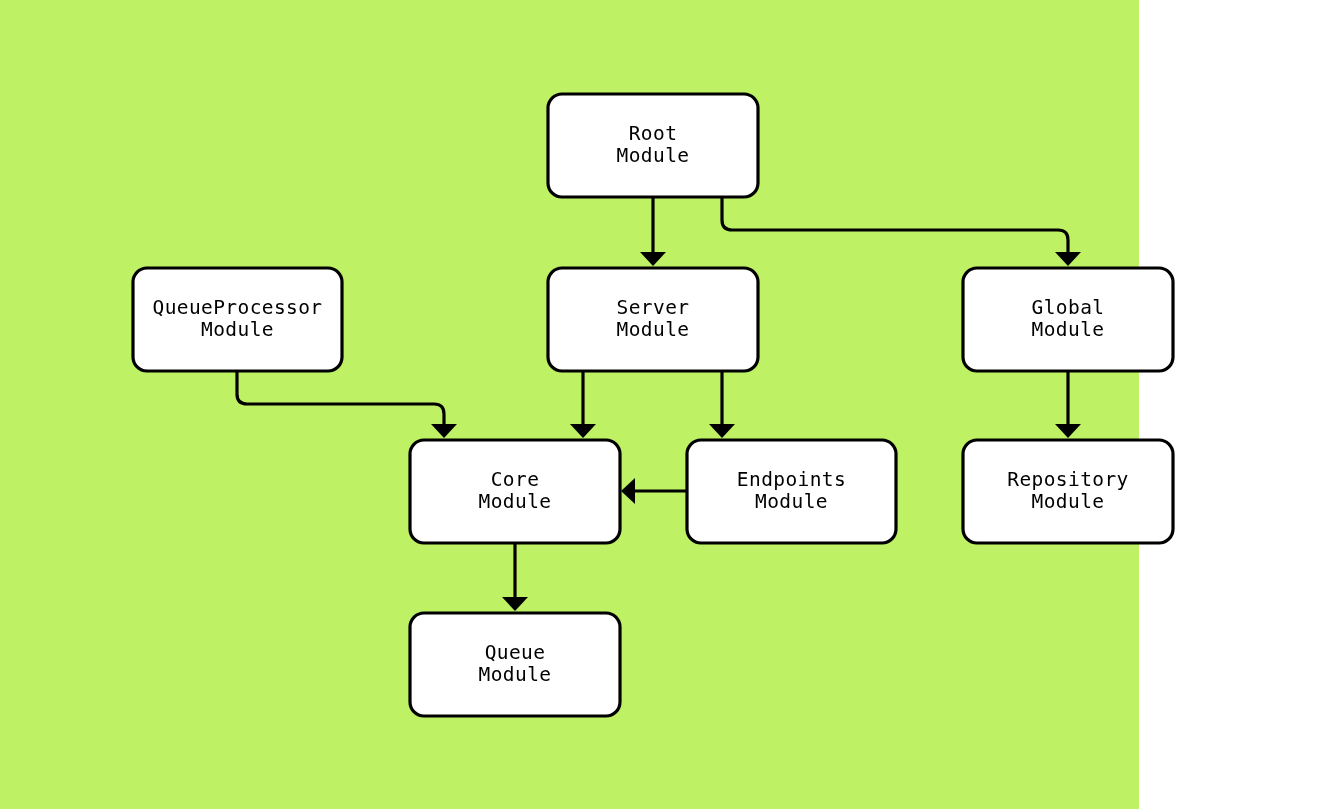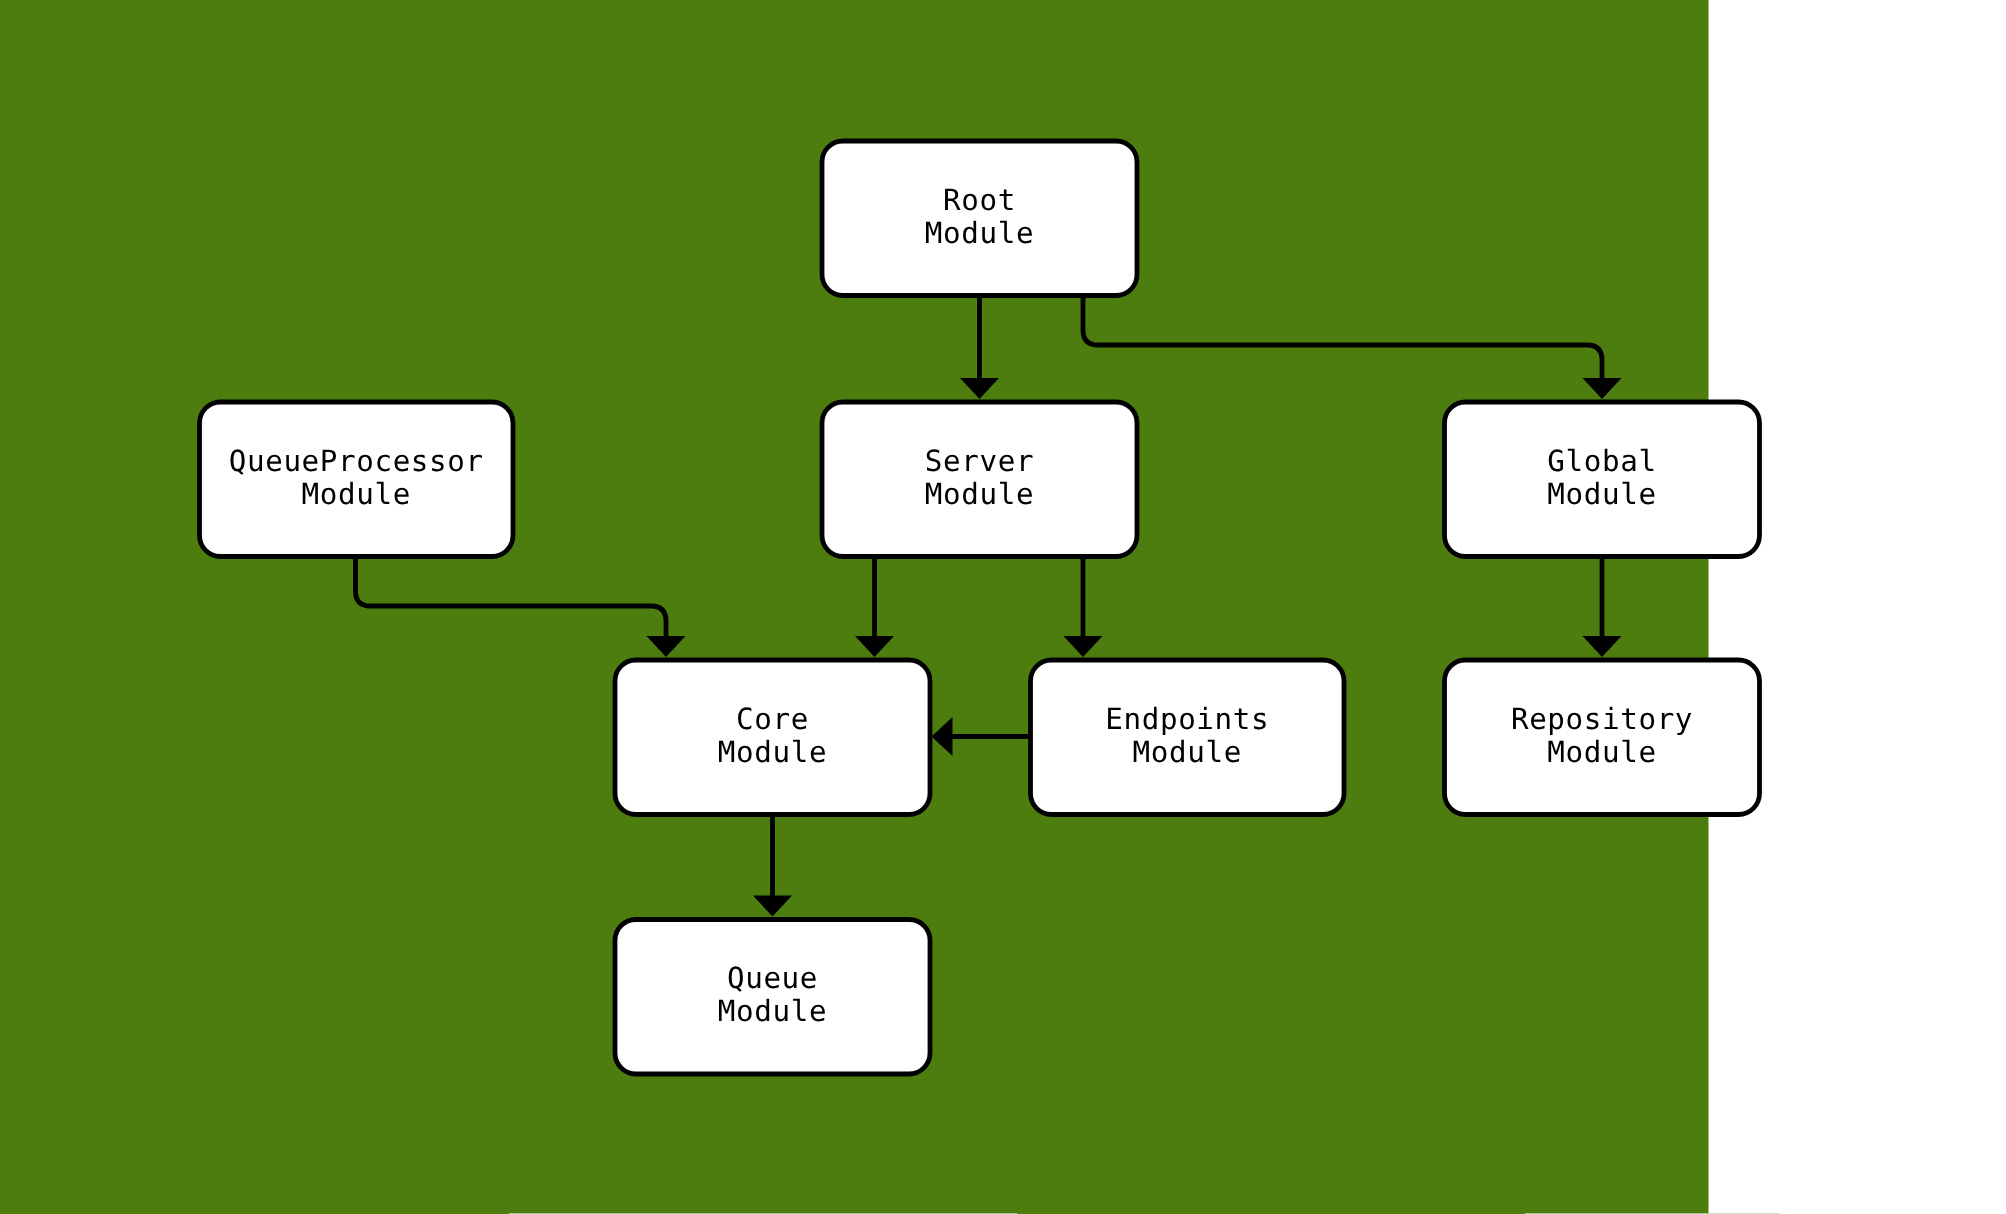--- a/index.html
+++ b/index.html
@@ -17,7 +17,7 @@
     position: relative;
     width: 1139px;
     height: 809px;
-    background: #4d7c0f;
+    background: #bef264;
   }
   svg#diagram-svg {
     position: absolute;

